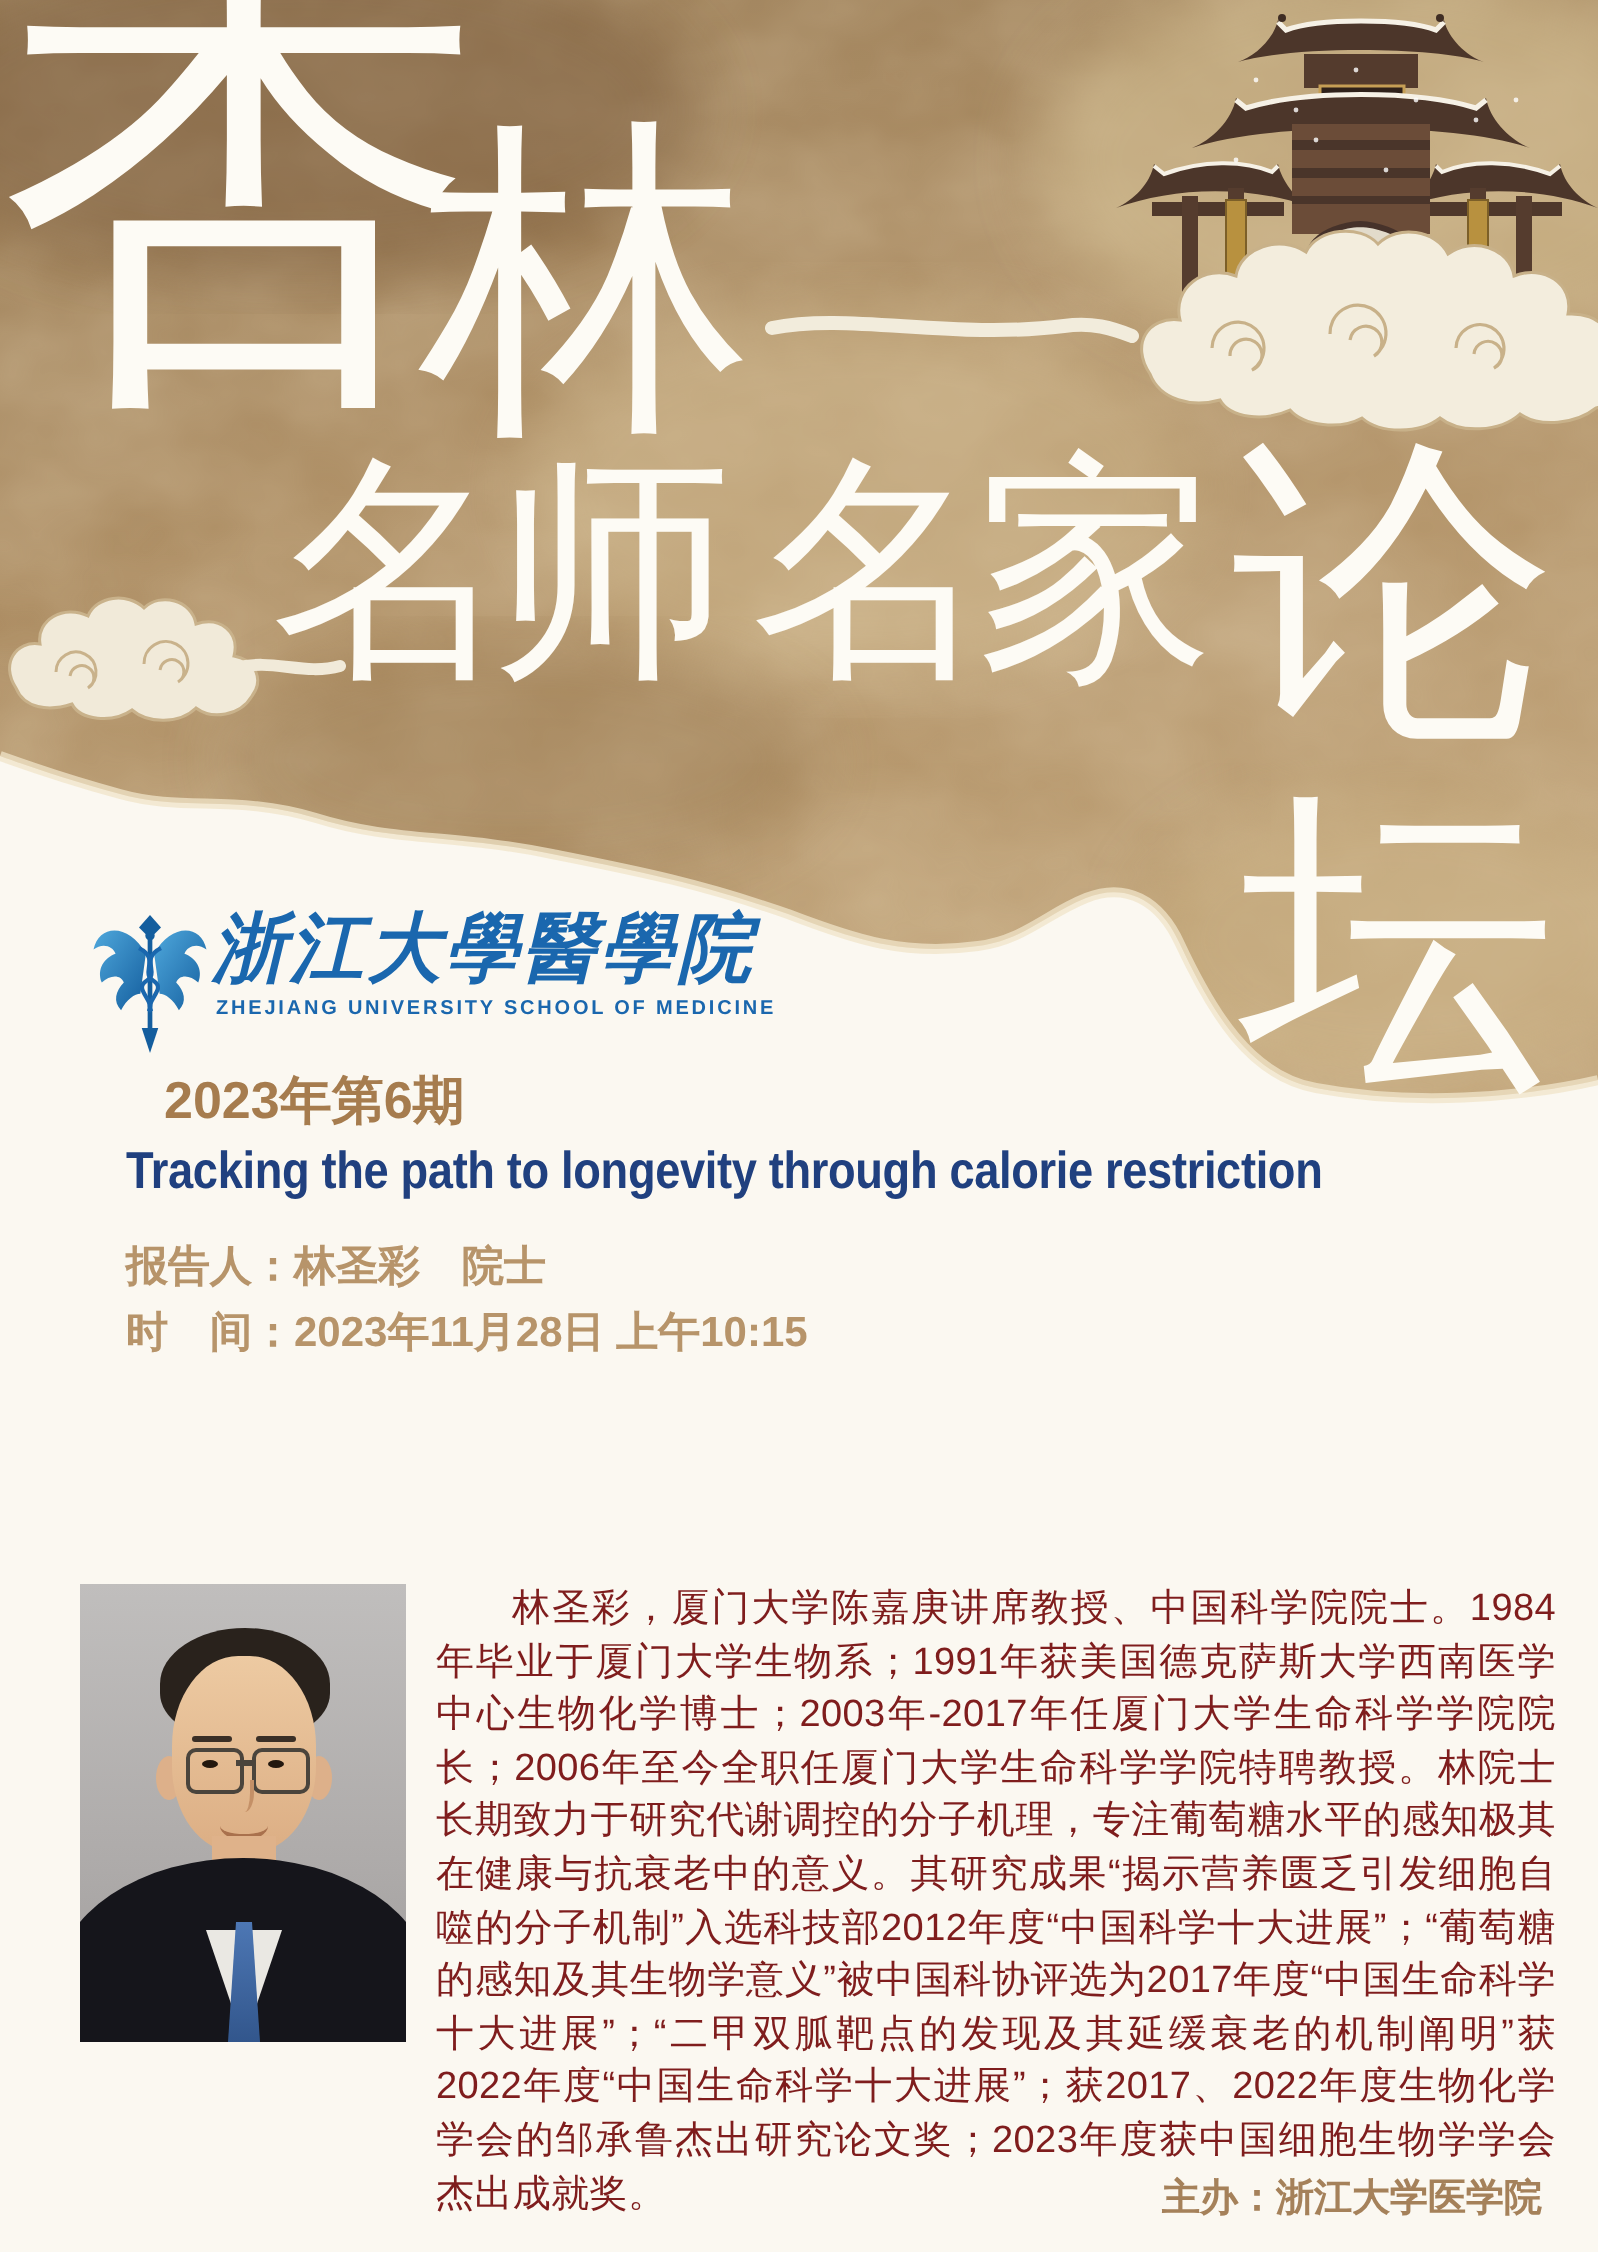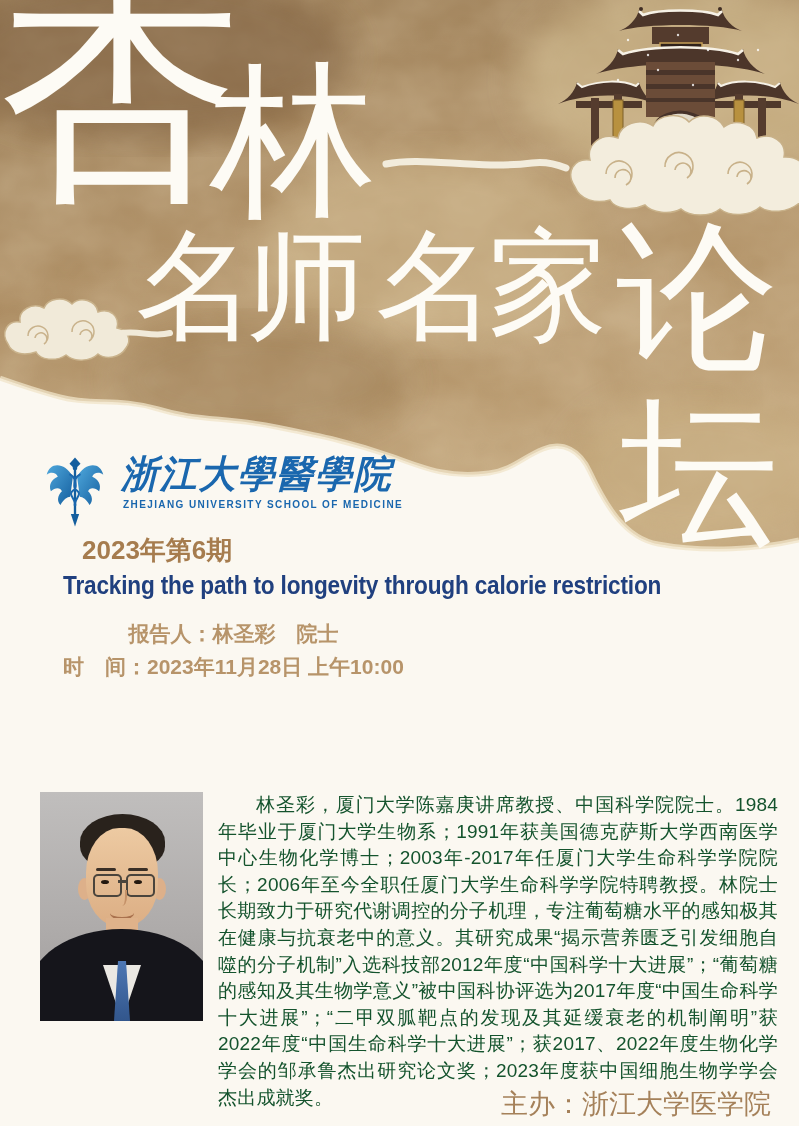--- a/index.html
+++ b/index.html
@@ -25,7 +25,7 @@
   #c-tan{left:620px;top:392px;font-size:158px;}
   
   .logo-row{position:absolute;left:44px;top:452px;display:flex;align-items:flex-start;z-index:8;}
-  .logo-text{margin-left:15px;}
+  .logo-text{margin-left:0;}
   .logo-cn{
     font-family:"DejaVu Serif","Liberation Serif",serif;
     font-style:italic;font-weight:700;font-size:38px;line-height:1.15;

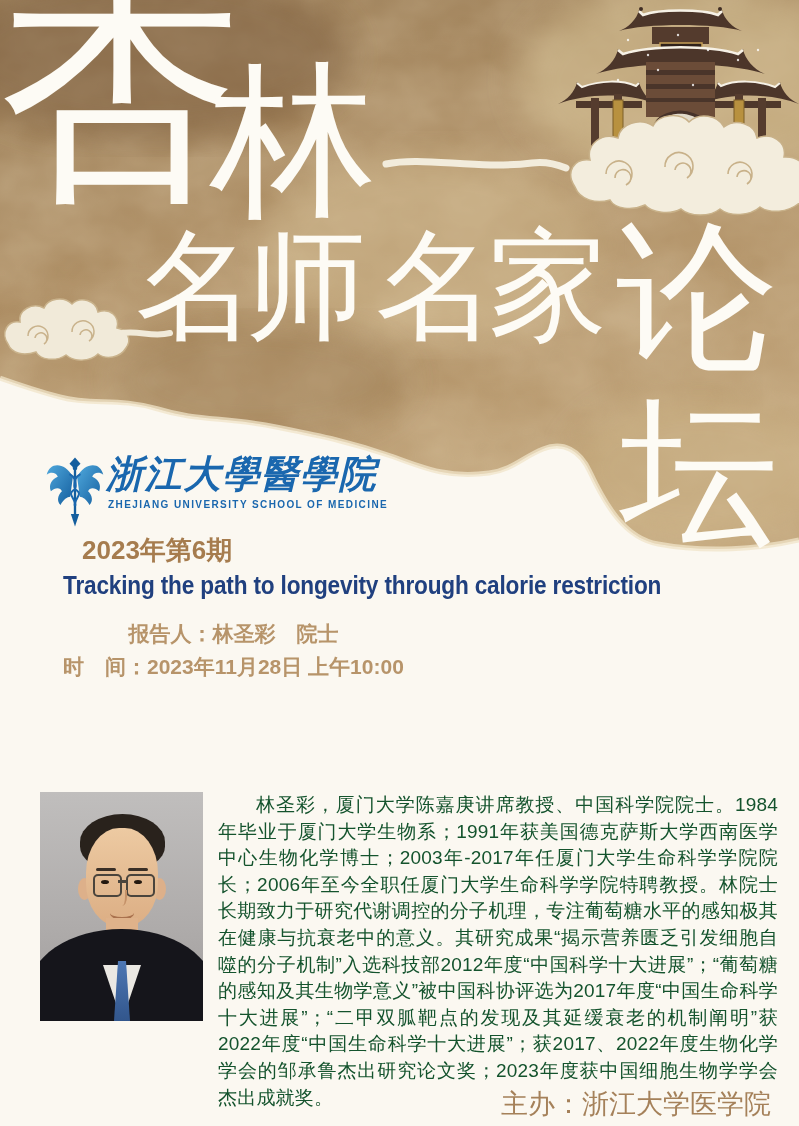--- a/index.html
+++ b/index.html
@@ -43,7 +43,7 @@
     transform:scaleX(.87);transform-origin:left center;white-space:nowrap;
   }
   .info{position:absolute;left:63px;top:617px;z-index:8;font-size:21px;font-weight:600;color:#b7946a;}
-  .info-row{height:33px;line-height:33px;white-space:pre-wrap;text-align:center;}
+  .info-row{height:33px;line-height:33px;white-space:pre-wrap;}
   .bio-row{position:absolute;left:40px;top:792px;width:738px;display:flex;z-index:8;}
   .bio-text{
     margin:0 0 0 15px;flex:1;font-size:19px;line-height:26.6px;color:#14532d;

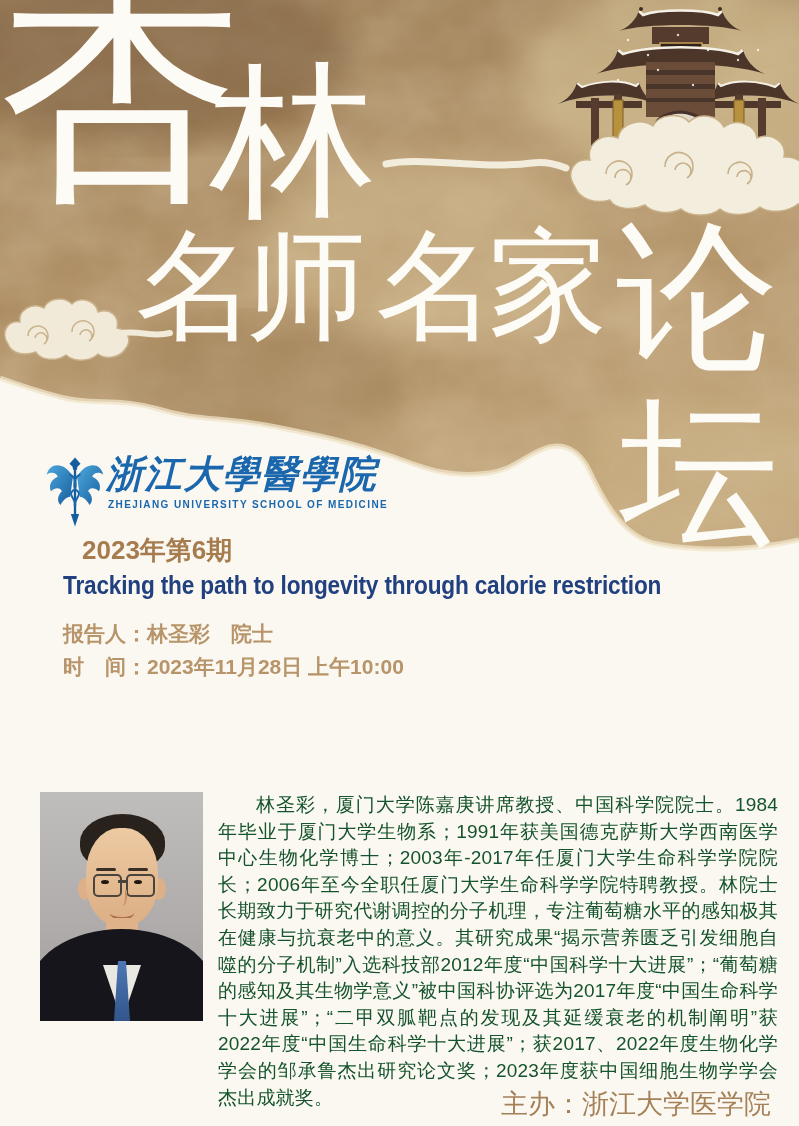--- a/index.html
+++ b/index.html
@@ -226,7 +226,7 @@
 
   <div class="info">
     <div class="info-row">报告人：林圣彩　院士</div>
-    <div class="info-row">时　间：2023年11月28日 上午10:00</div>
+    <div class="info-row">时　间：2023年11月28日 上午10:15</div>
   </div>
 
   <div class="bio-row">

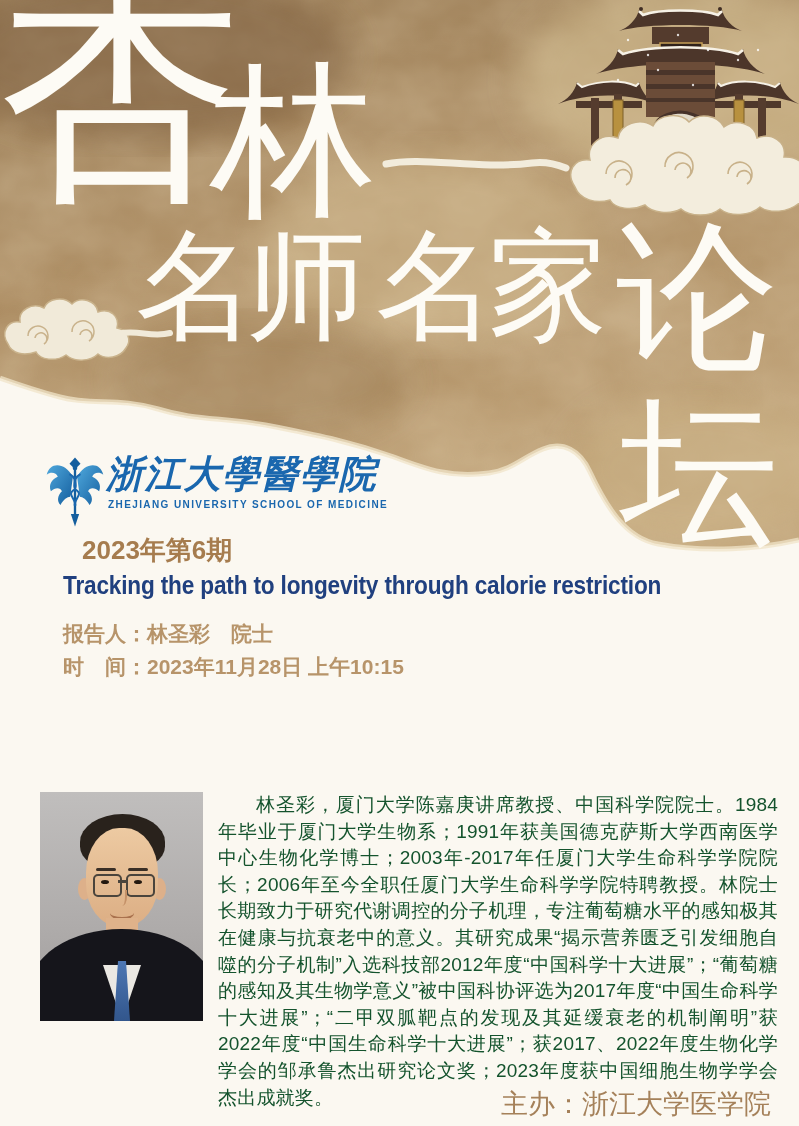--- a/index.html
+++ b/index.html
@@ -46,7 +46,7 @@
   .info-row{height:33px;line-height:33px;white-space:pre-wrap;}
   .bio-row{position:absolute;left:40px;top:792px;width:738px;display:flex;z-index:8;}
   .bio-text{
-    margin:0 0 0 15px;flex:1;font-size:19px;line-height:26.6px;color:#14532d;
+    margin:0 0 0 15px;flex:1;font-size:19px;line-height:26.6px;color:#7f1d1d;
     text-align:justify;text-indent:2em;letter-spacing:.2px;
   }
   .organizer{position:absolute;right:28px;top:1086px;font-size:27px;font-weight:400;color:#a5815a;z-index:8;}

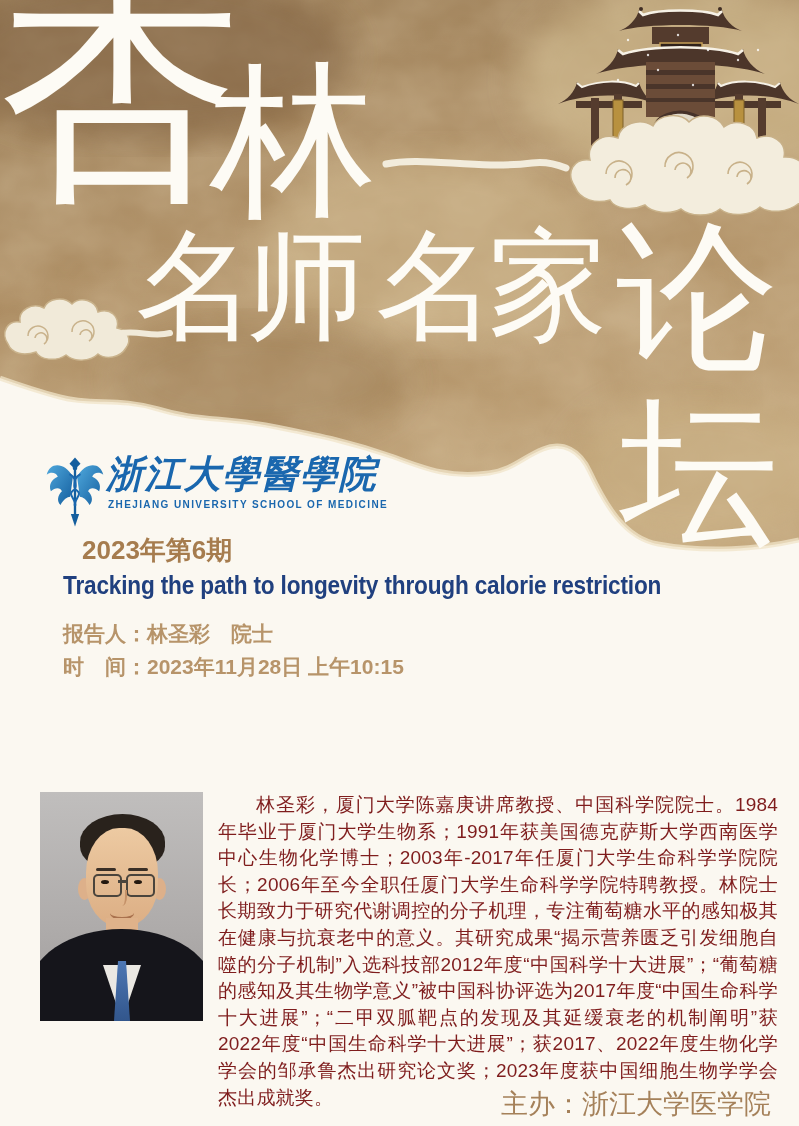--- a/index.html
+++ b/index.html
@@ -49,7 +49,7 @@
     margin:0 0 0 15px;flex:1;font-size:19px;line-height:26.6px;color:#7f1d1d;
     text-align:justify;text-indent:2em;letter-spacing:.2px;
   }
-  .organizer{position:absolute;right:28px;top:1086px;font-size:27px;font-weight:400;color:#a5815a;z-index:8;}
+  .organizer{position:absolute;right:28px;top:1086px;font-size:19px;font-weight:700;color:#a5815a;z-index:8;}
   
   .photo{position:relative;width:163px;height:229px;flex:0 0 163px;overflow:hidden;
          background:linear-gradient(180deg,#c0bebd 0%,#aeabaa 60%,#9f9c9b 100%);}

